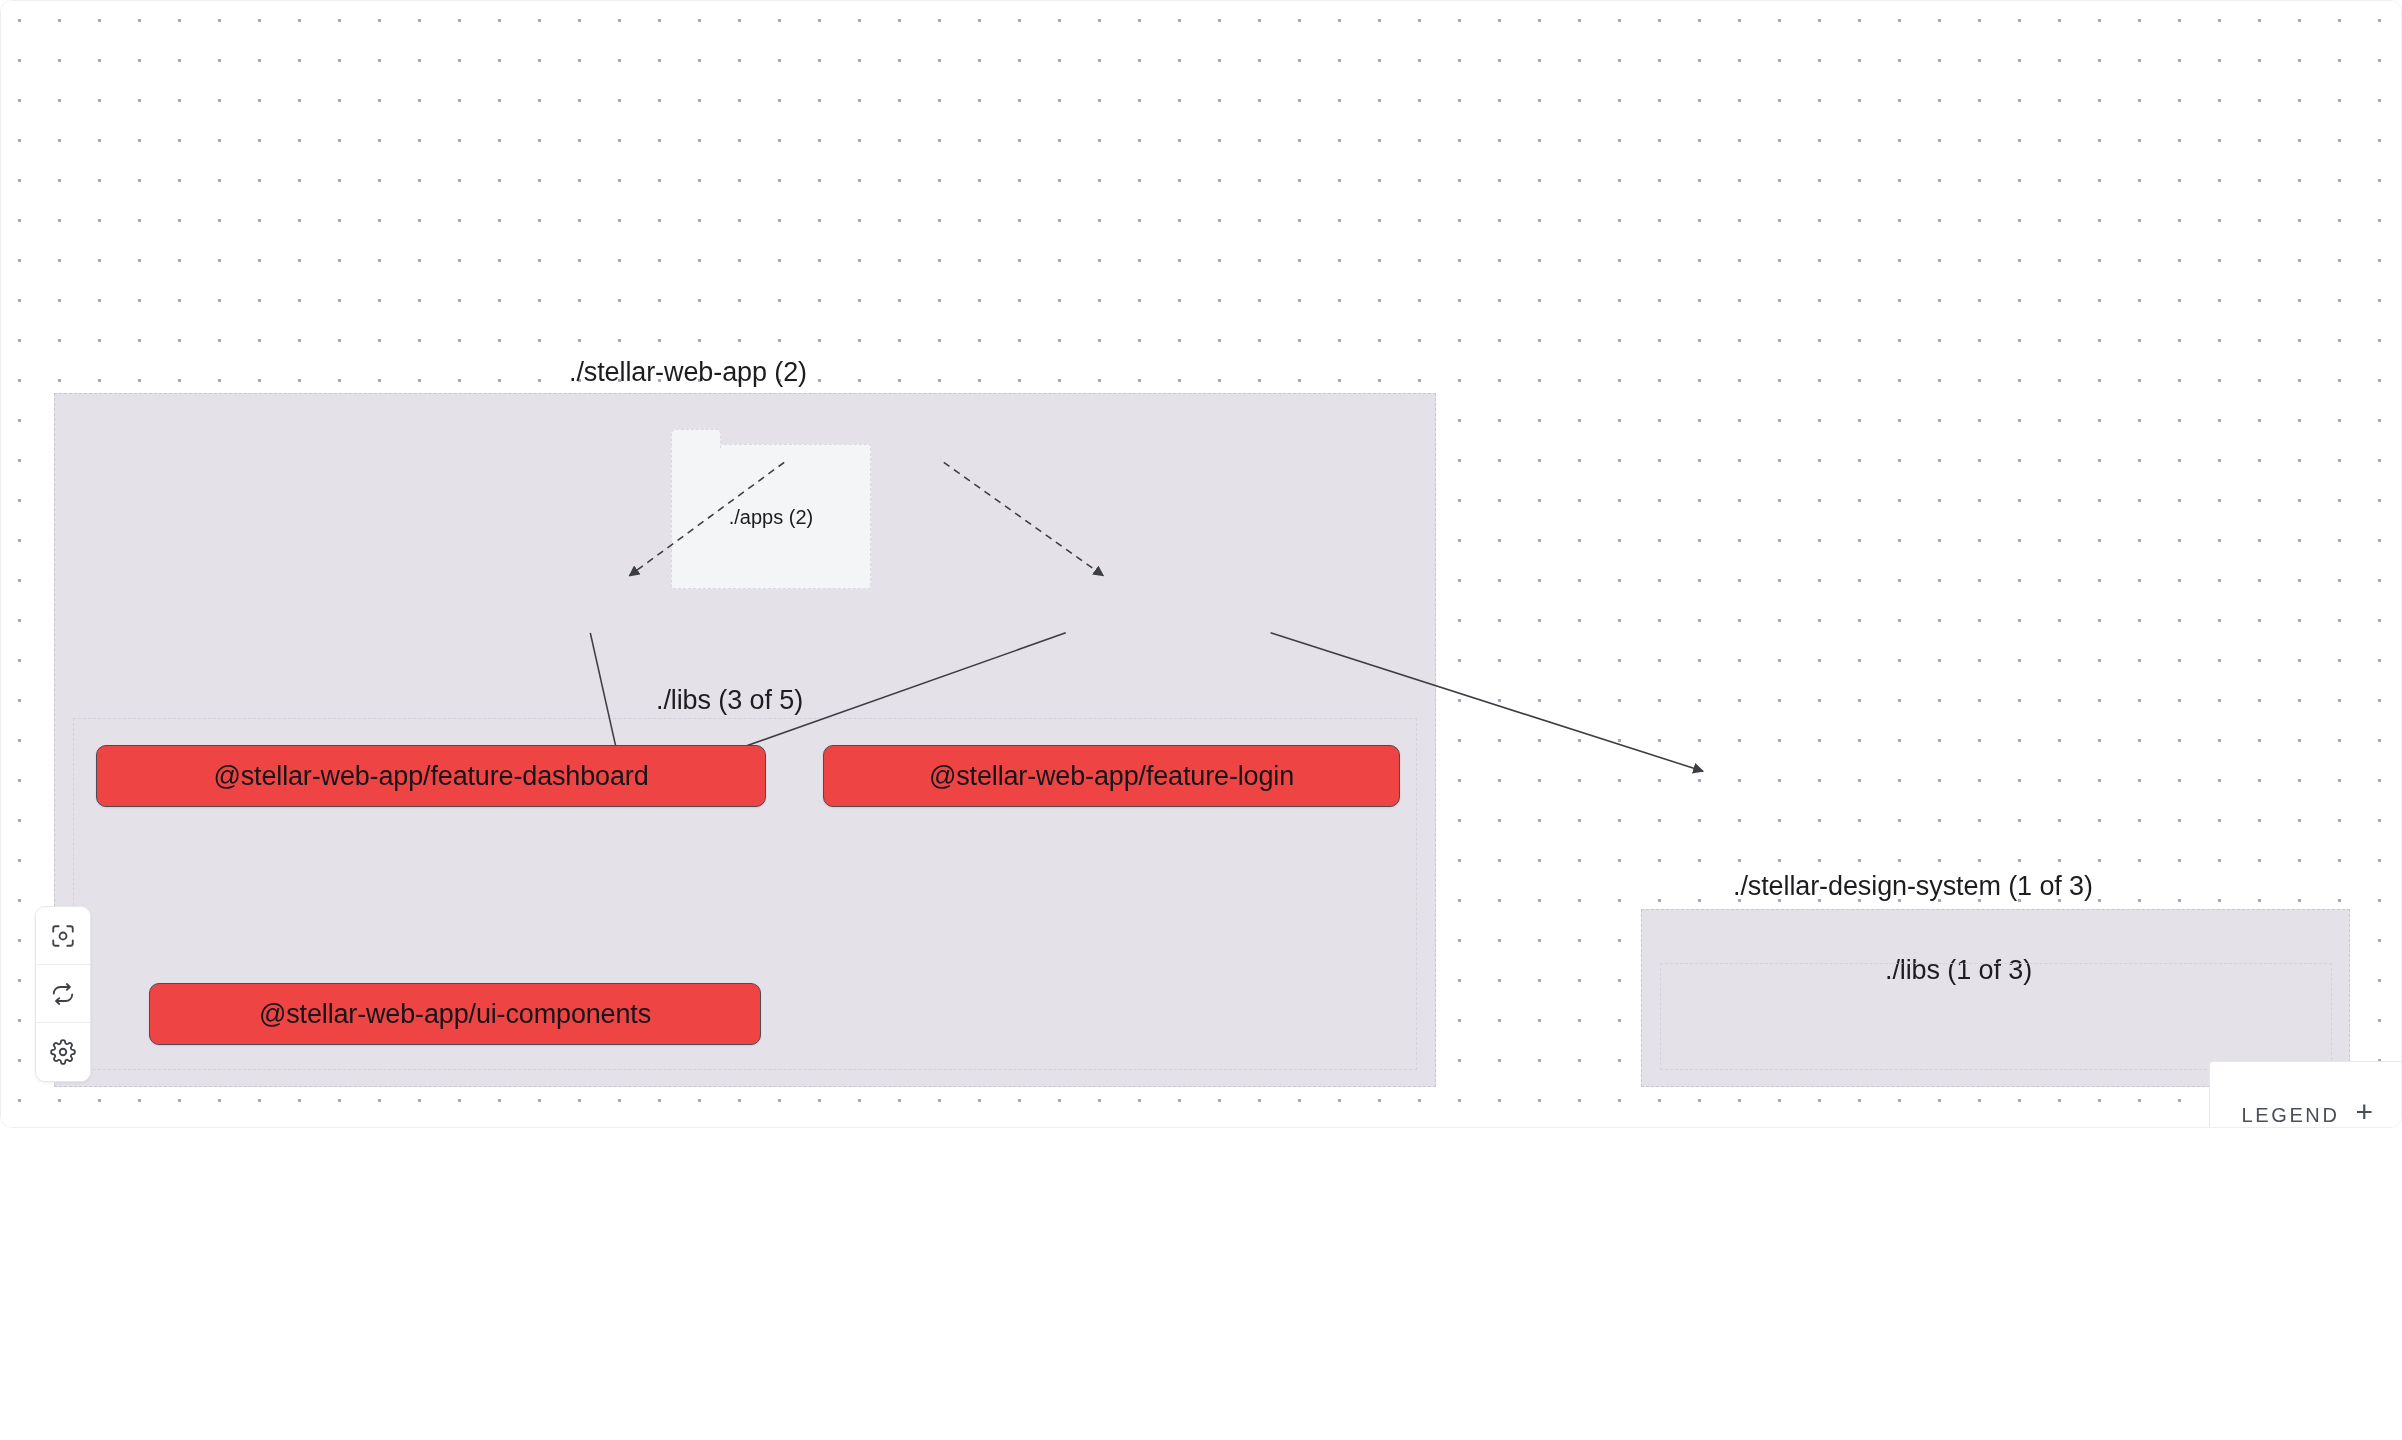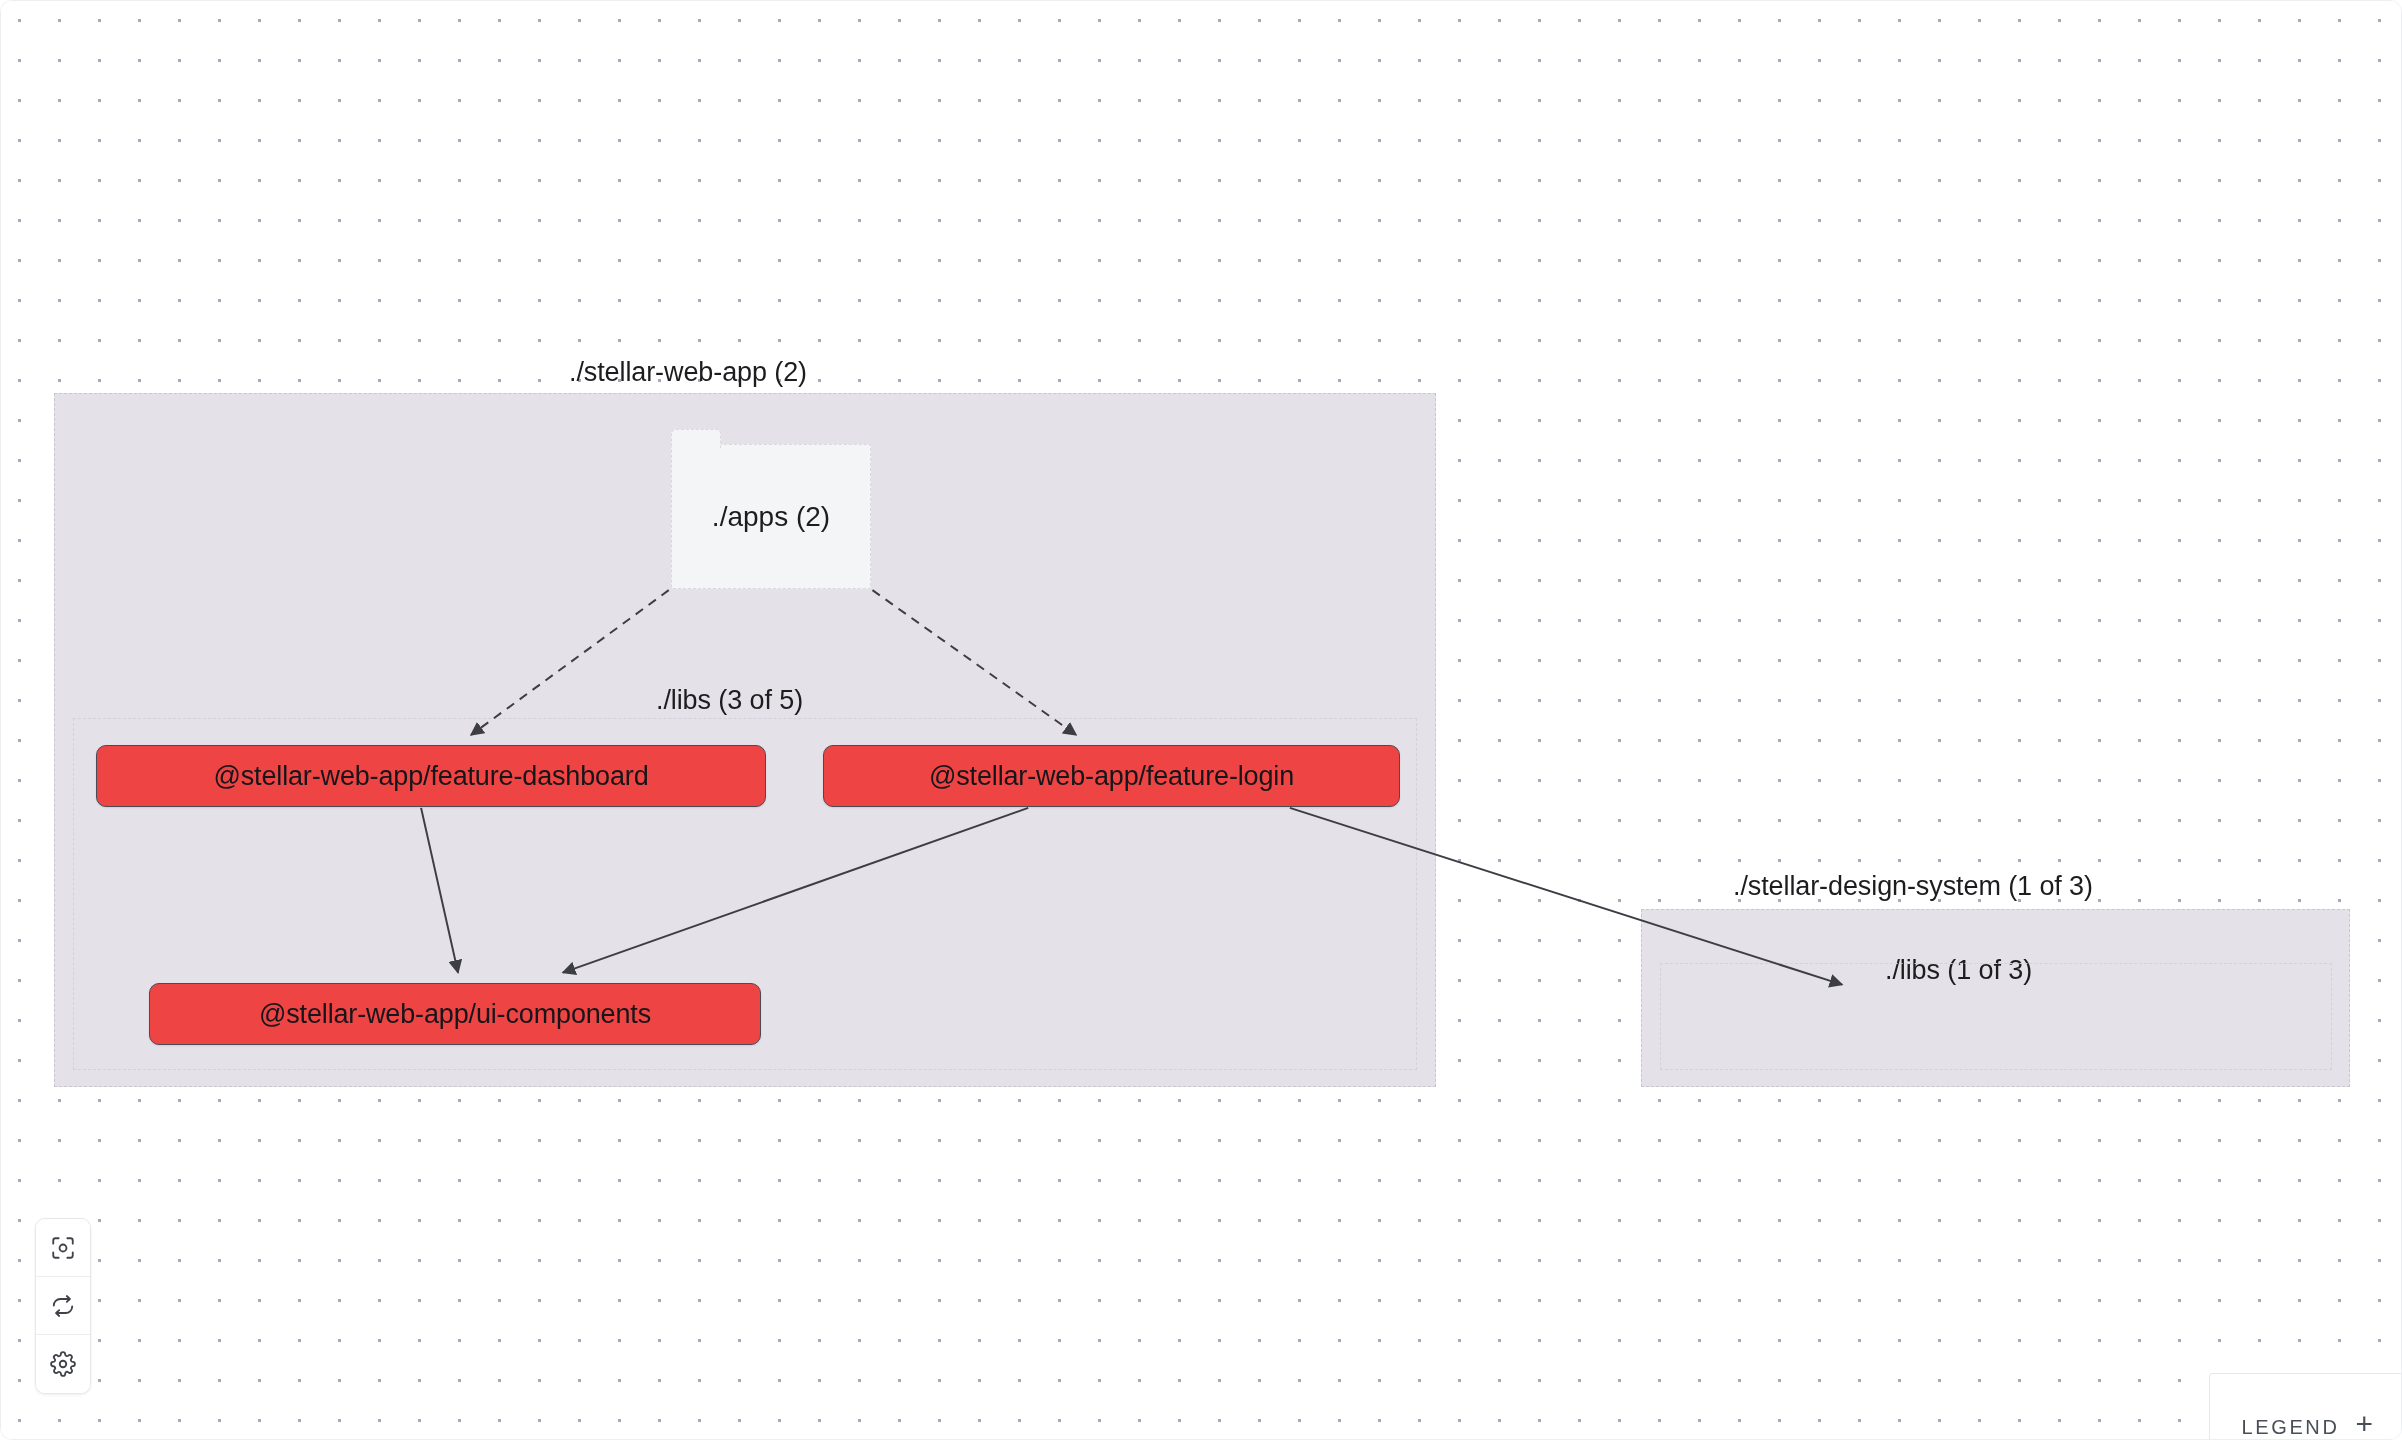--- a/index.html
+++ b/index.html
@@ -15,7 +15,7 @@
   #app {
     position: relative;
     width: 2402px;
-    height: 1440px;
+    height: 1128px;
     background: #ffffff;
     border: 1px solid #eceef1;
     border-radius: 12px;

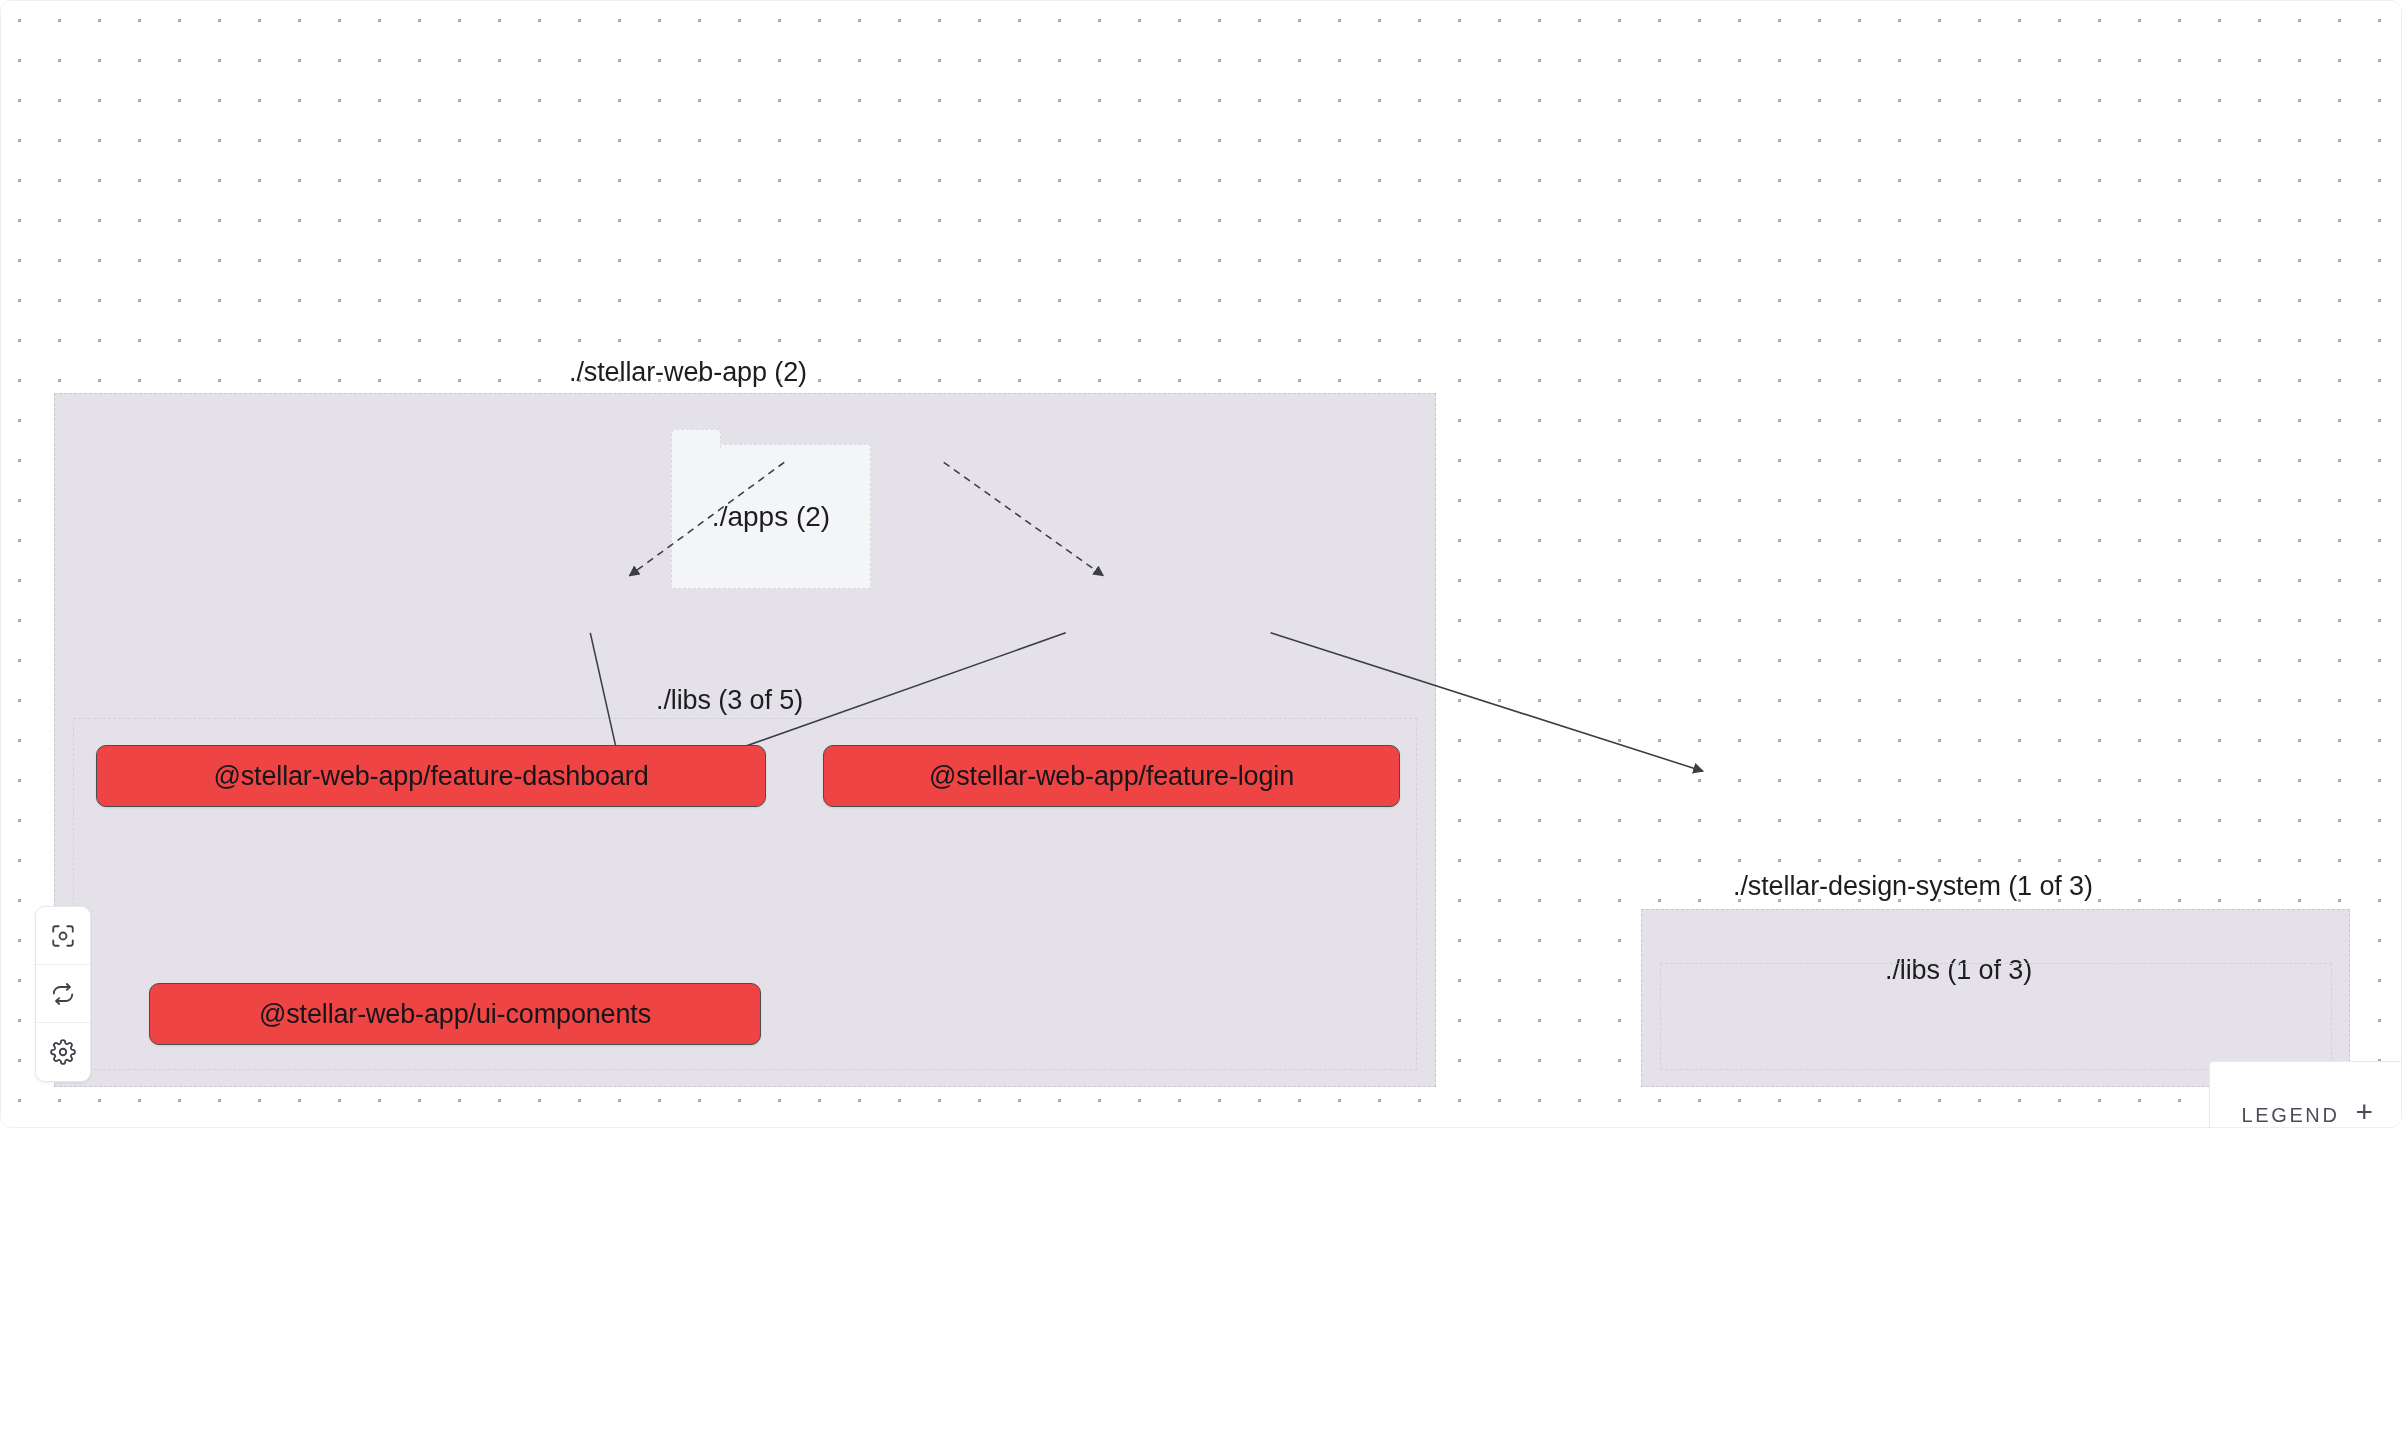--- a/index.html
+++ b/index.html
@@ -93,7 +93,7 @@
     top: 50%;
     transform: translateY(-50%);
     text-align: center;
-    font-size: 28px;
+    font-size: 20px;
     color: #1d1d20;
     white-space: nowrap;
   }

